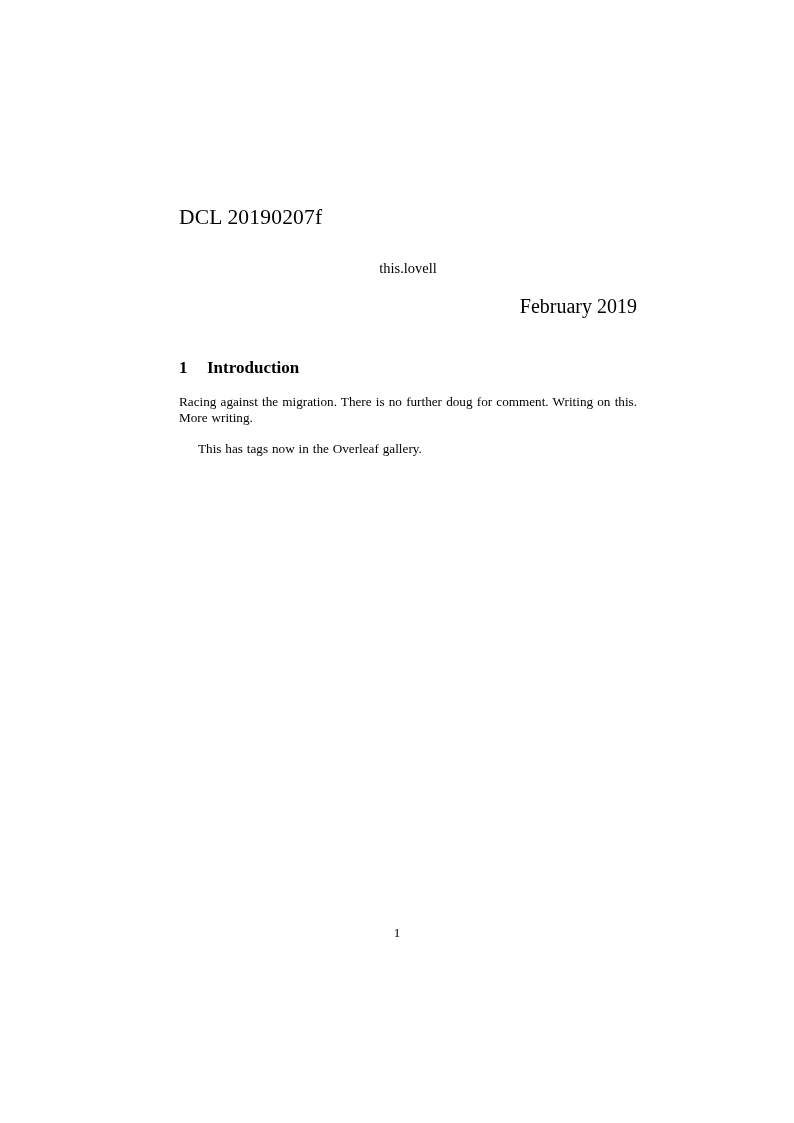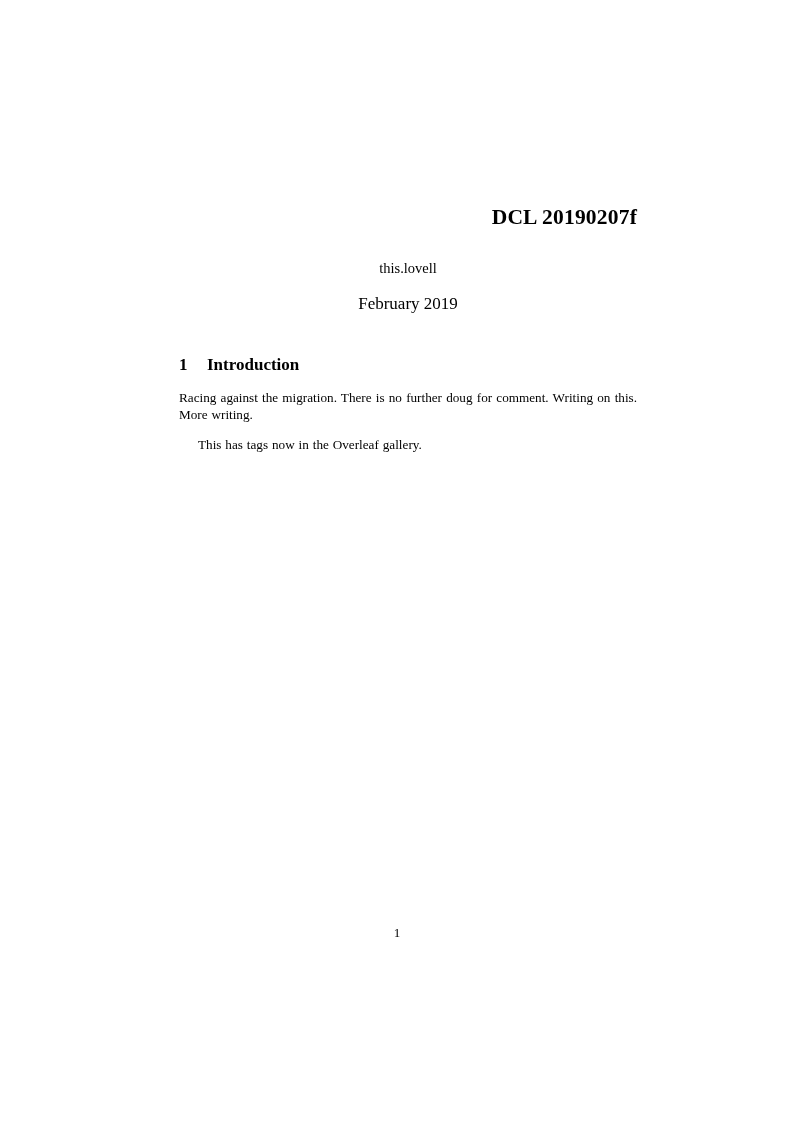--- a/index.html
+++ b/index.html
@@ -30,10 +30,10 @@
   }
   .doc-title {
     font-size: 21.5px;
-    text-align: right;
+    text-align: left;
     letter-spacing: 0.2px;
     margin: 0 0 2px 0;
-    font-weight: bold;
+    font-weight: normal;
     line-height: 1.2;
   }
   .doc-author {

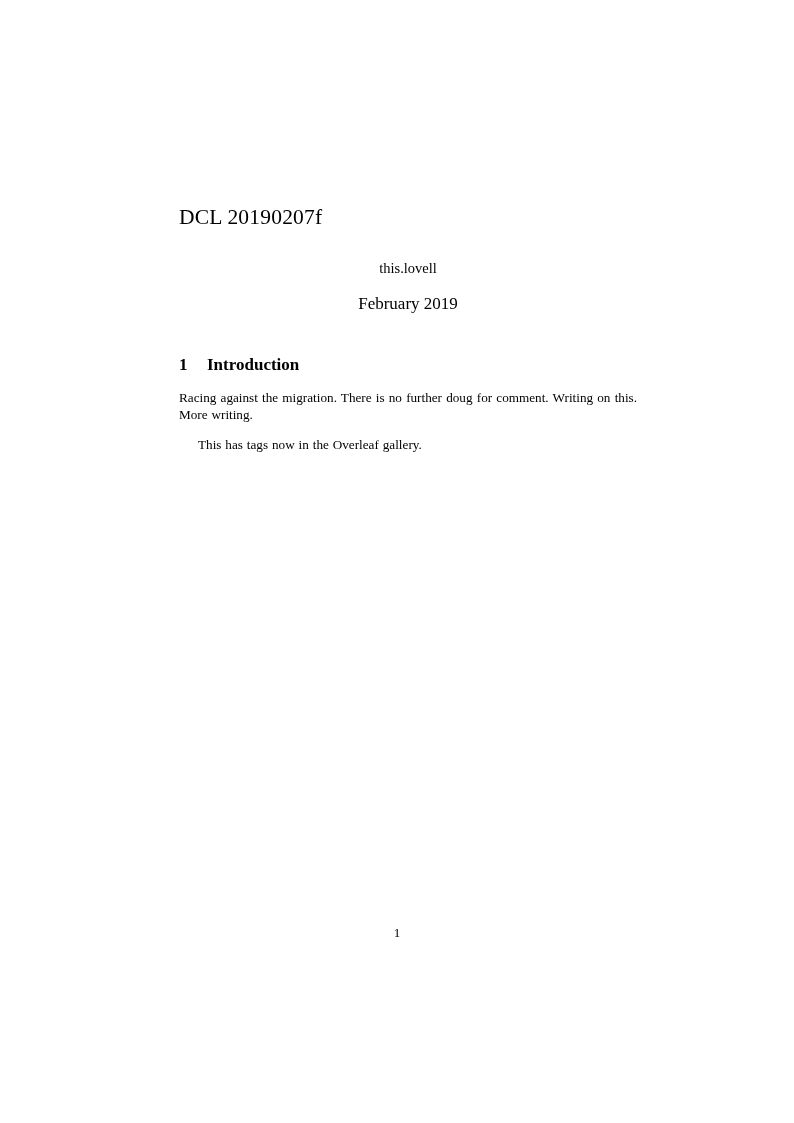--- a/index.html
+++ b/index.html
@@ -43,8 +43,8 @@
     line-height: 1.2;
   }
   .doc-date {
-    font-size: 17px;
-    text-align: center;
+    font-size: 20px;
+    text-align: right;
     margin-top: 17px;
     line-height: 1.2;
   }

